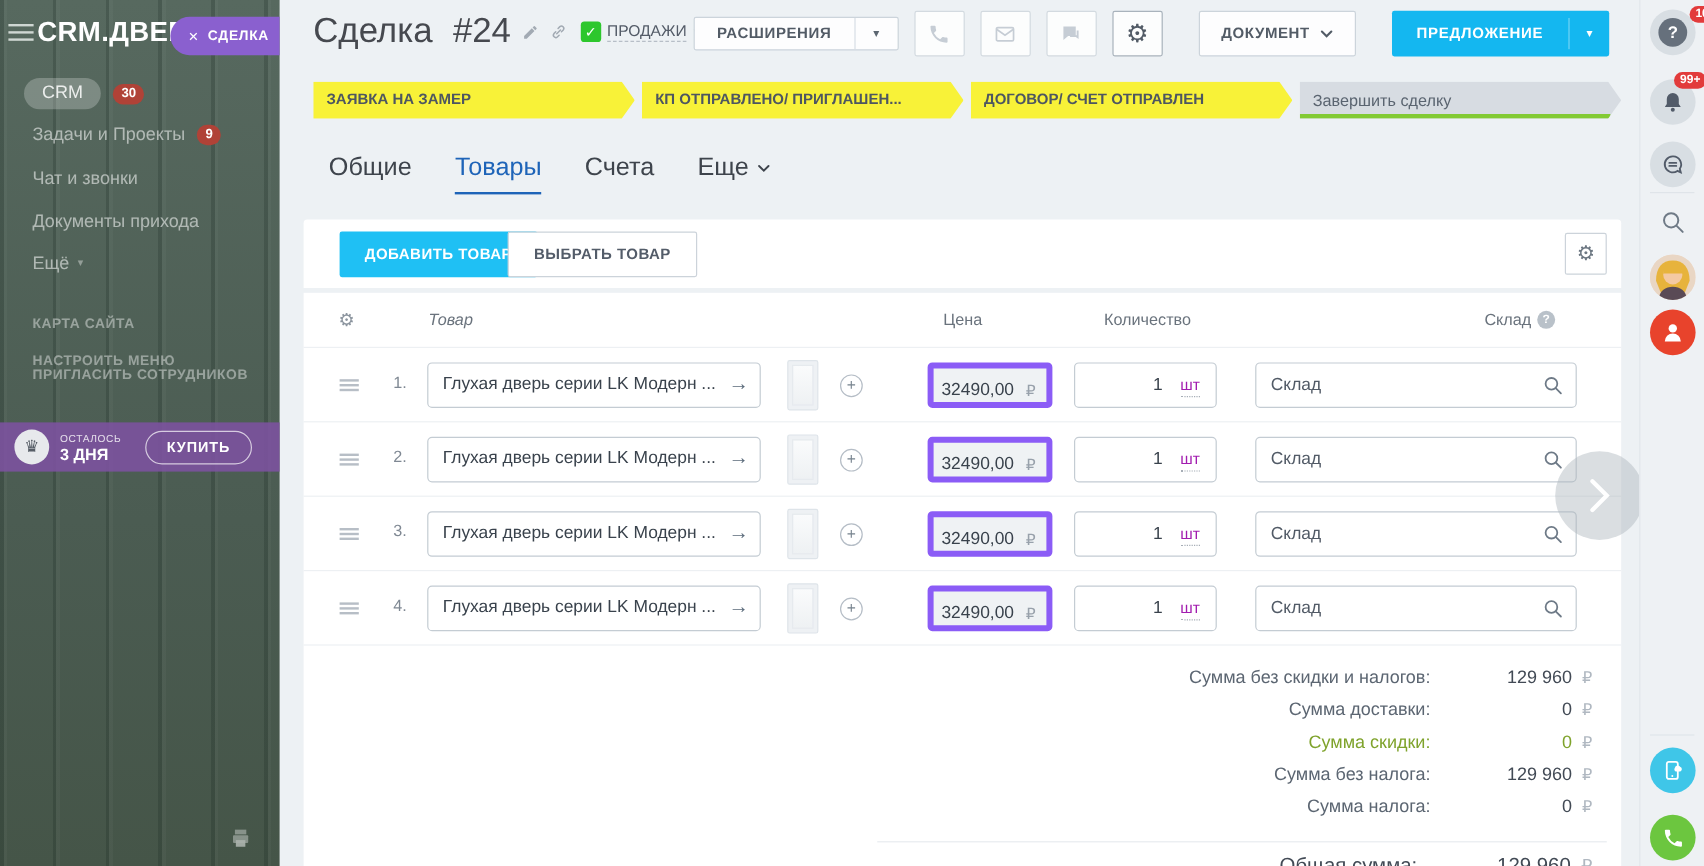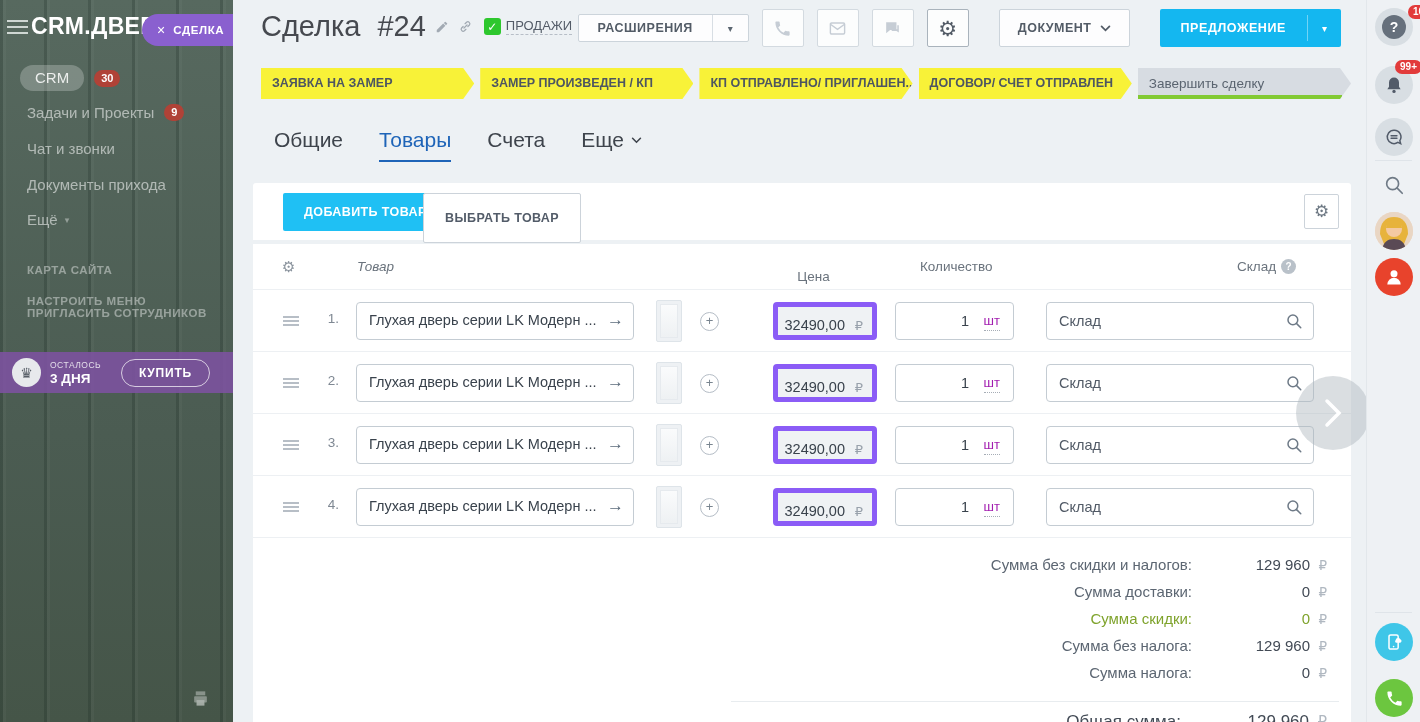--- a/index.html
+++ b/index.html
@@ -259,7 +259,6 @@
 
   <div class="stages">
     <div class="stage">ЗАЯВКА НА ЗАМЕР</div>
-    <div class="stage">ЗАМЕР ПРОИЗВЕДЕН / КП</div>
     <div class="stage">КП ОТПРАВЛЕНО/ ПРИГЛАШЕН...</div>
     <div class="stage">ДОГОВОР/ СЧЕТ ОТПРАВЛЕН</div>
     <div class="stage final">Завершить сделку</div>

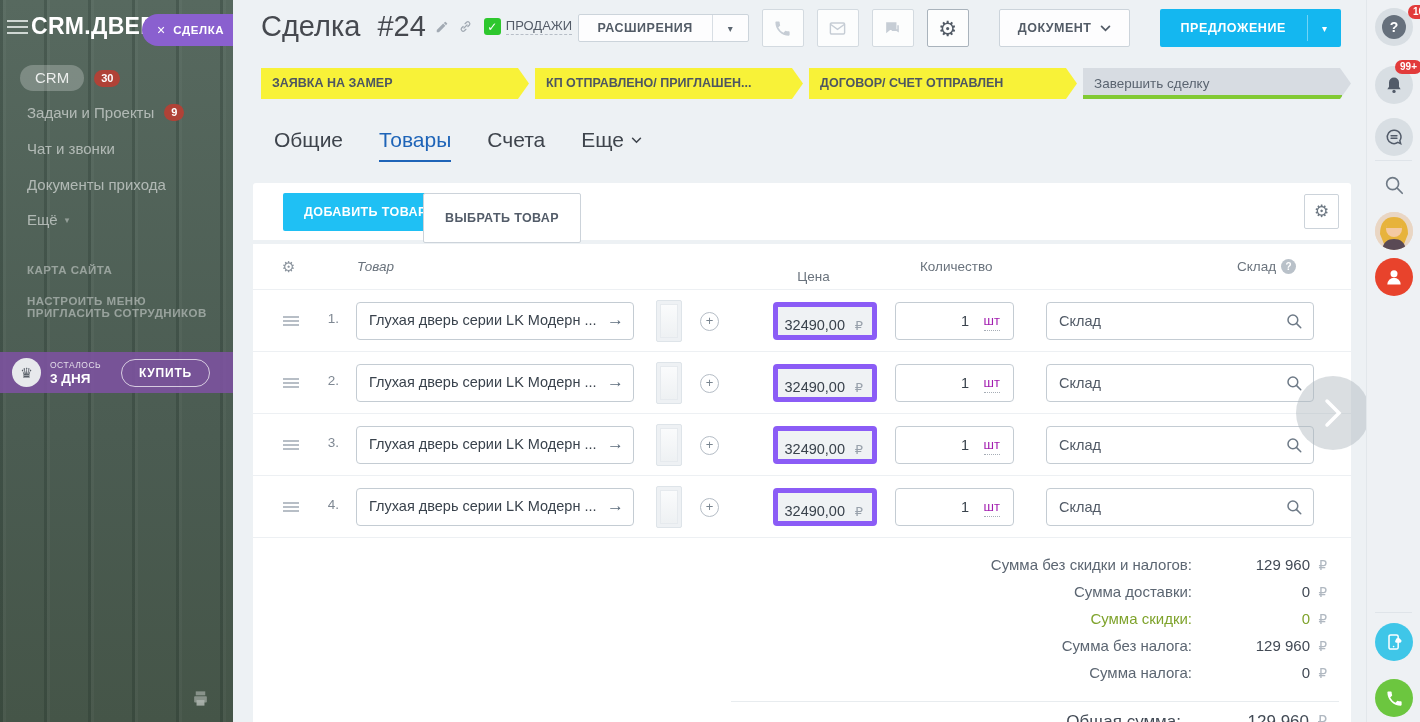--- a/index.html
+++ b/index.html
@@ -76,7 +76,7 @@
   
   .toolbar { position:absolute; left:253px; top:183px; width:1098px; height:57px; background:#fff; border-radius:3px 3px 0 0; }
   .btn-add { position:absolute; left:30px; top:10px; height:38px; padding:0 21px; background:#1fc0f4; color:#fff; font-size:12.5px; font-weight:700; letter-spacing:.4px; border:none; border-radius:2px; display:flex; align-items:center; }
-  .btn-sel { position:absolute; left:170px; top:10px; height:50px; padding:0 21px; background:#fff; color:#535c69; font-size:12.5px; font-weight:700; letter-spacing:.4px; border:1px solid #ccd3da; border-radius:2px; display:flex; align-items:center; }
+  .btn-sel { position:absolute; left:170px; top:10px; height:38px; padding:0 21px; background:#fff; color:#535c69; font-size:12.5px; font-weight:700; letter-spacing:.4px; border:1px solid #ccd3da; border-radius:2px; display:flex; align-items:center; }
   .btn-gear { position:absolute; right:12px; top:11px; width:35px; height:35px; border:1px solid #ccd3da; border-radius:2px; background:#fff; display:flex; align-items:center; justify-content:center; font-size:17px; color:#6d7883; }
 
   

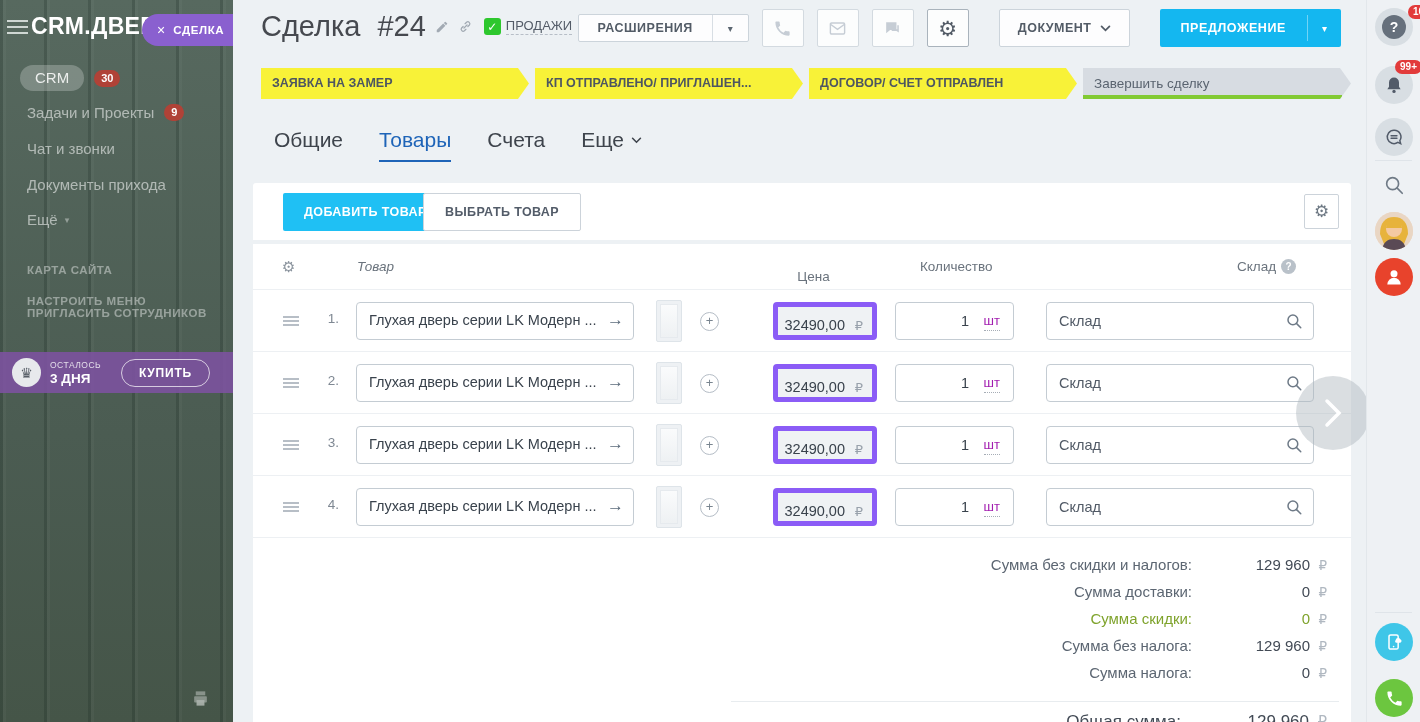--- a/index.html
+++ b/index.html
@@ -84,7 +84,7 @@
   .thead { position:relative; height:46px; border-bottom:1px solid #edf0f3; font-size:13.5px; color:#6a737d; }
   .thead .tgear { position:absolute; left:29px; top:14px; font-size:15px; color:#8b949e; }
   .th-product { position:absolute; left:104px; top:15px;font-style:italic; }
-  .th-price { position:absolute; left:533px; top:25px; width:55px; text-align:center; }
+  .th-price { position:absolute; left:533px; top:15px; width:55px; text-align:left; }
   .th-qty { position:absolute; left:667px; top:15px; }
   .th-wh { position:absolute; left:984px; top:15px; display:flex; align-items:center; }
   .th-wh .q { width:15px; height:15px; border-radius:50%; background:#b9c1c9; color:#fff; font-size:10px; font-weight:700; display:flex; align-items:center; justify-content:center; margin-left:5px; }

